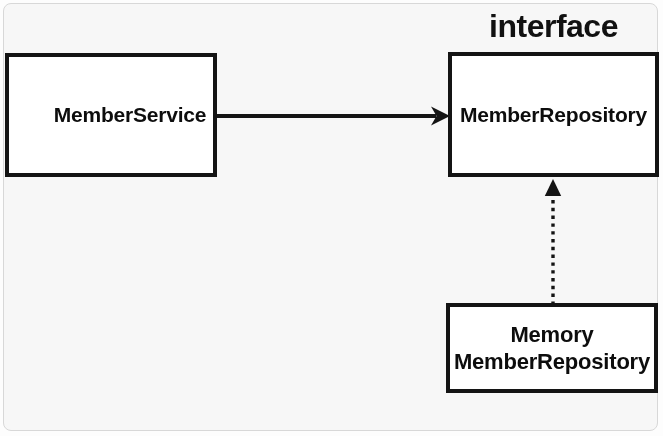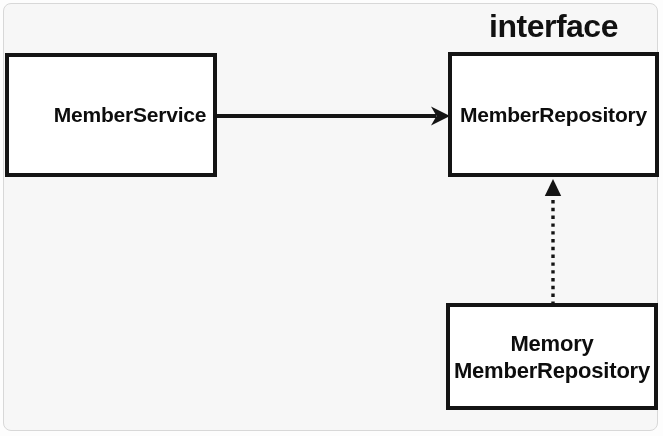--- a/index.html
+++ b/index.html
@@ -66,7 +66,7 @@
     left: 446px;
     top: 303px;
     width: 212px;
-    height: 107px;
+    height: 90px;
     font-size: 22px;
     line-height: 27px;
     align-items: center;

